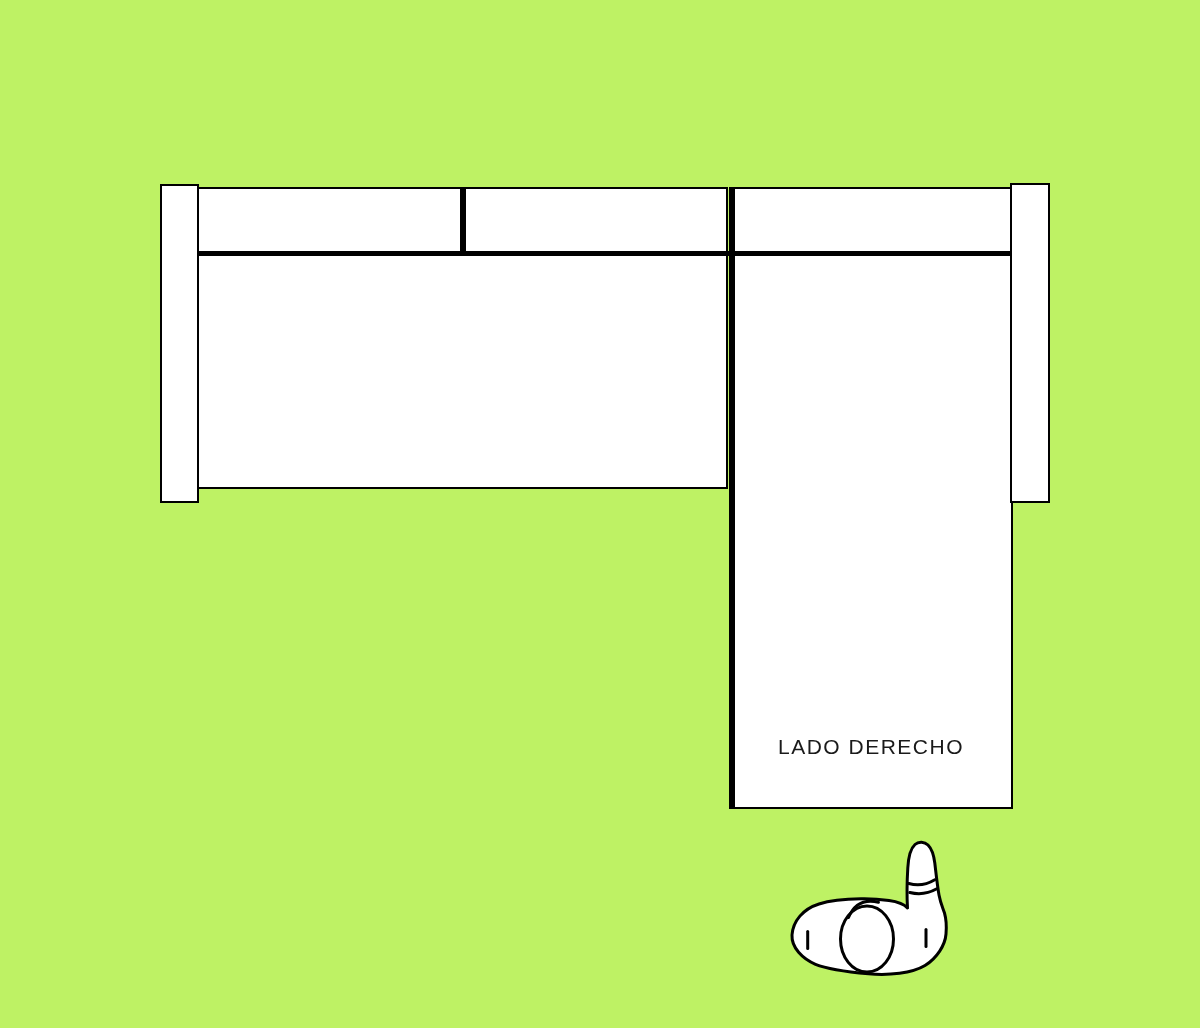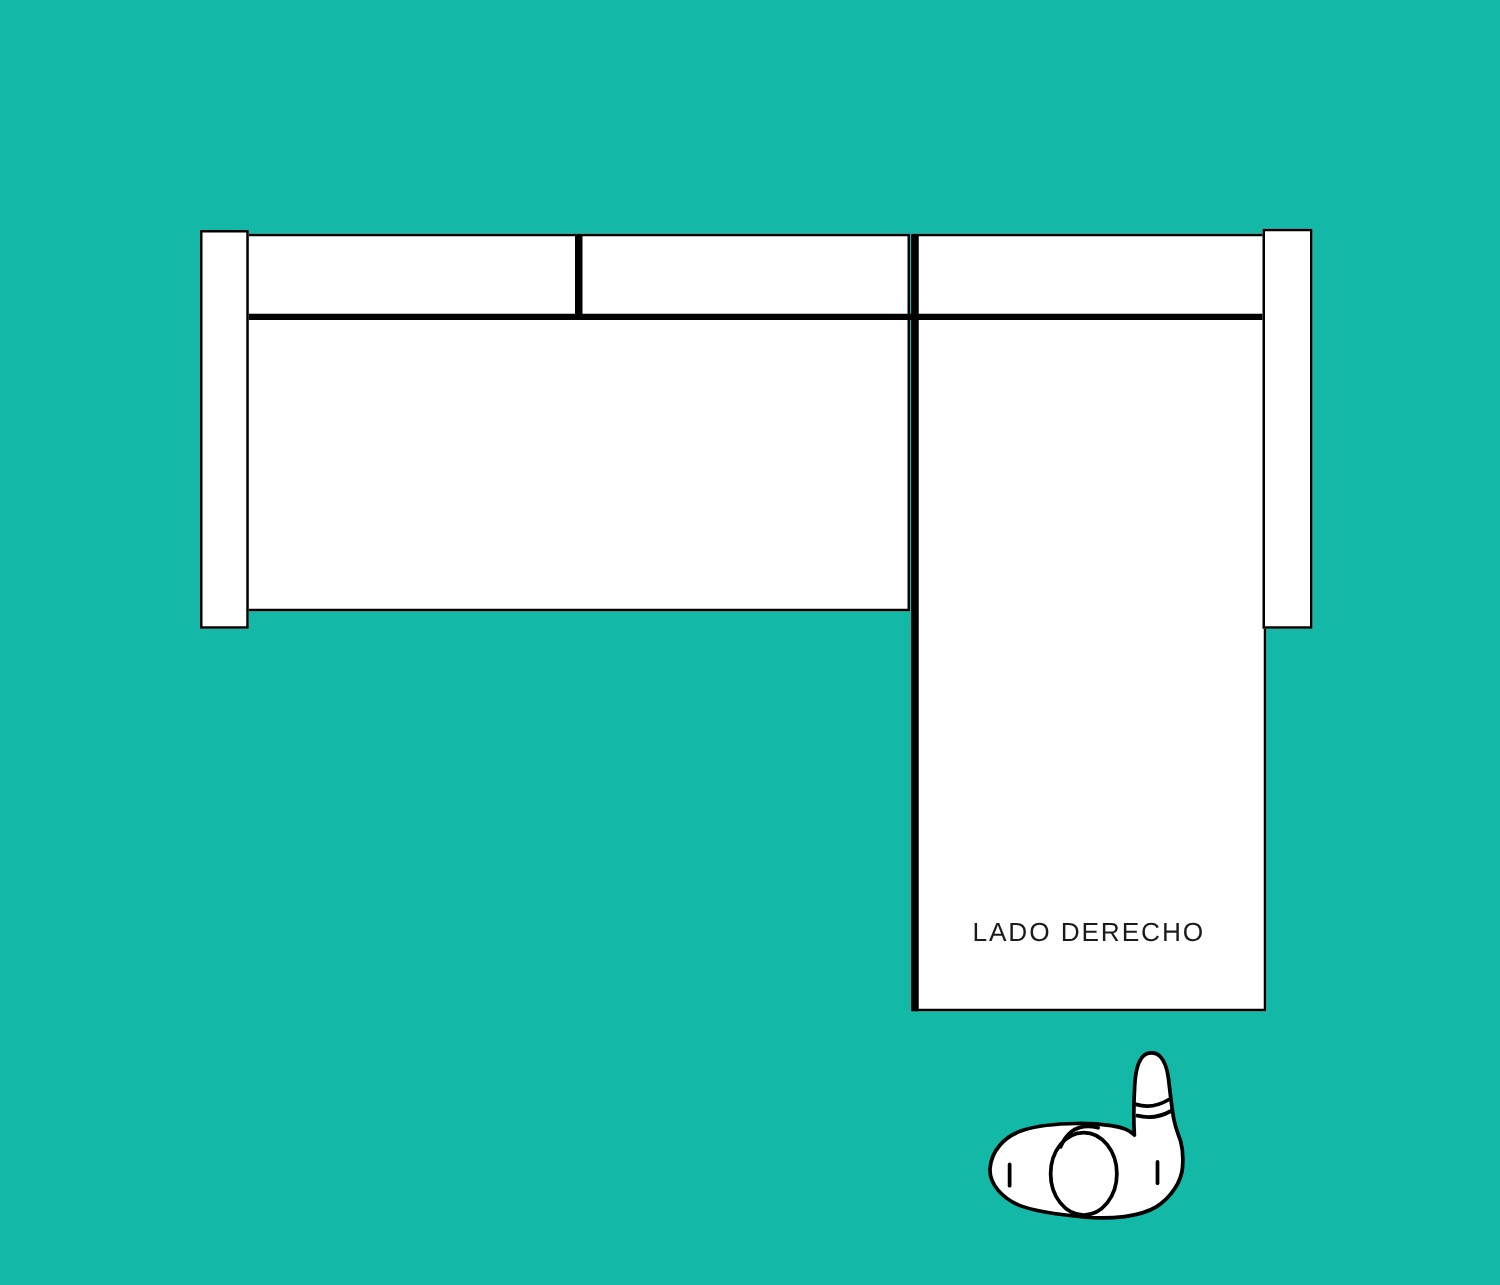--- a/index.html
+++ b/index.html
@@ -12,7 +12,7 @@
     position: relative;
     width: 1200px;
     height: 1028px;
-    background: #14b8a6;
+    background: #bef264;
     overflow: hidden;
   }
   .rect {

